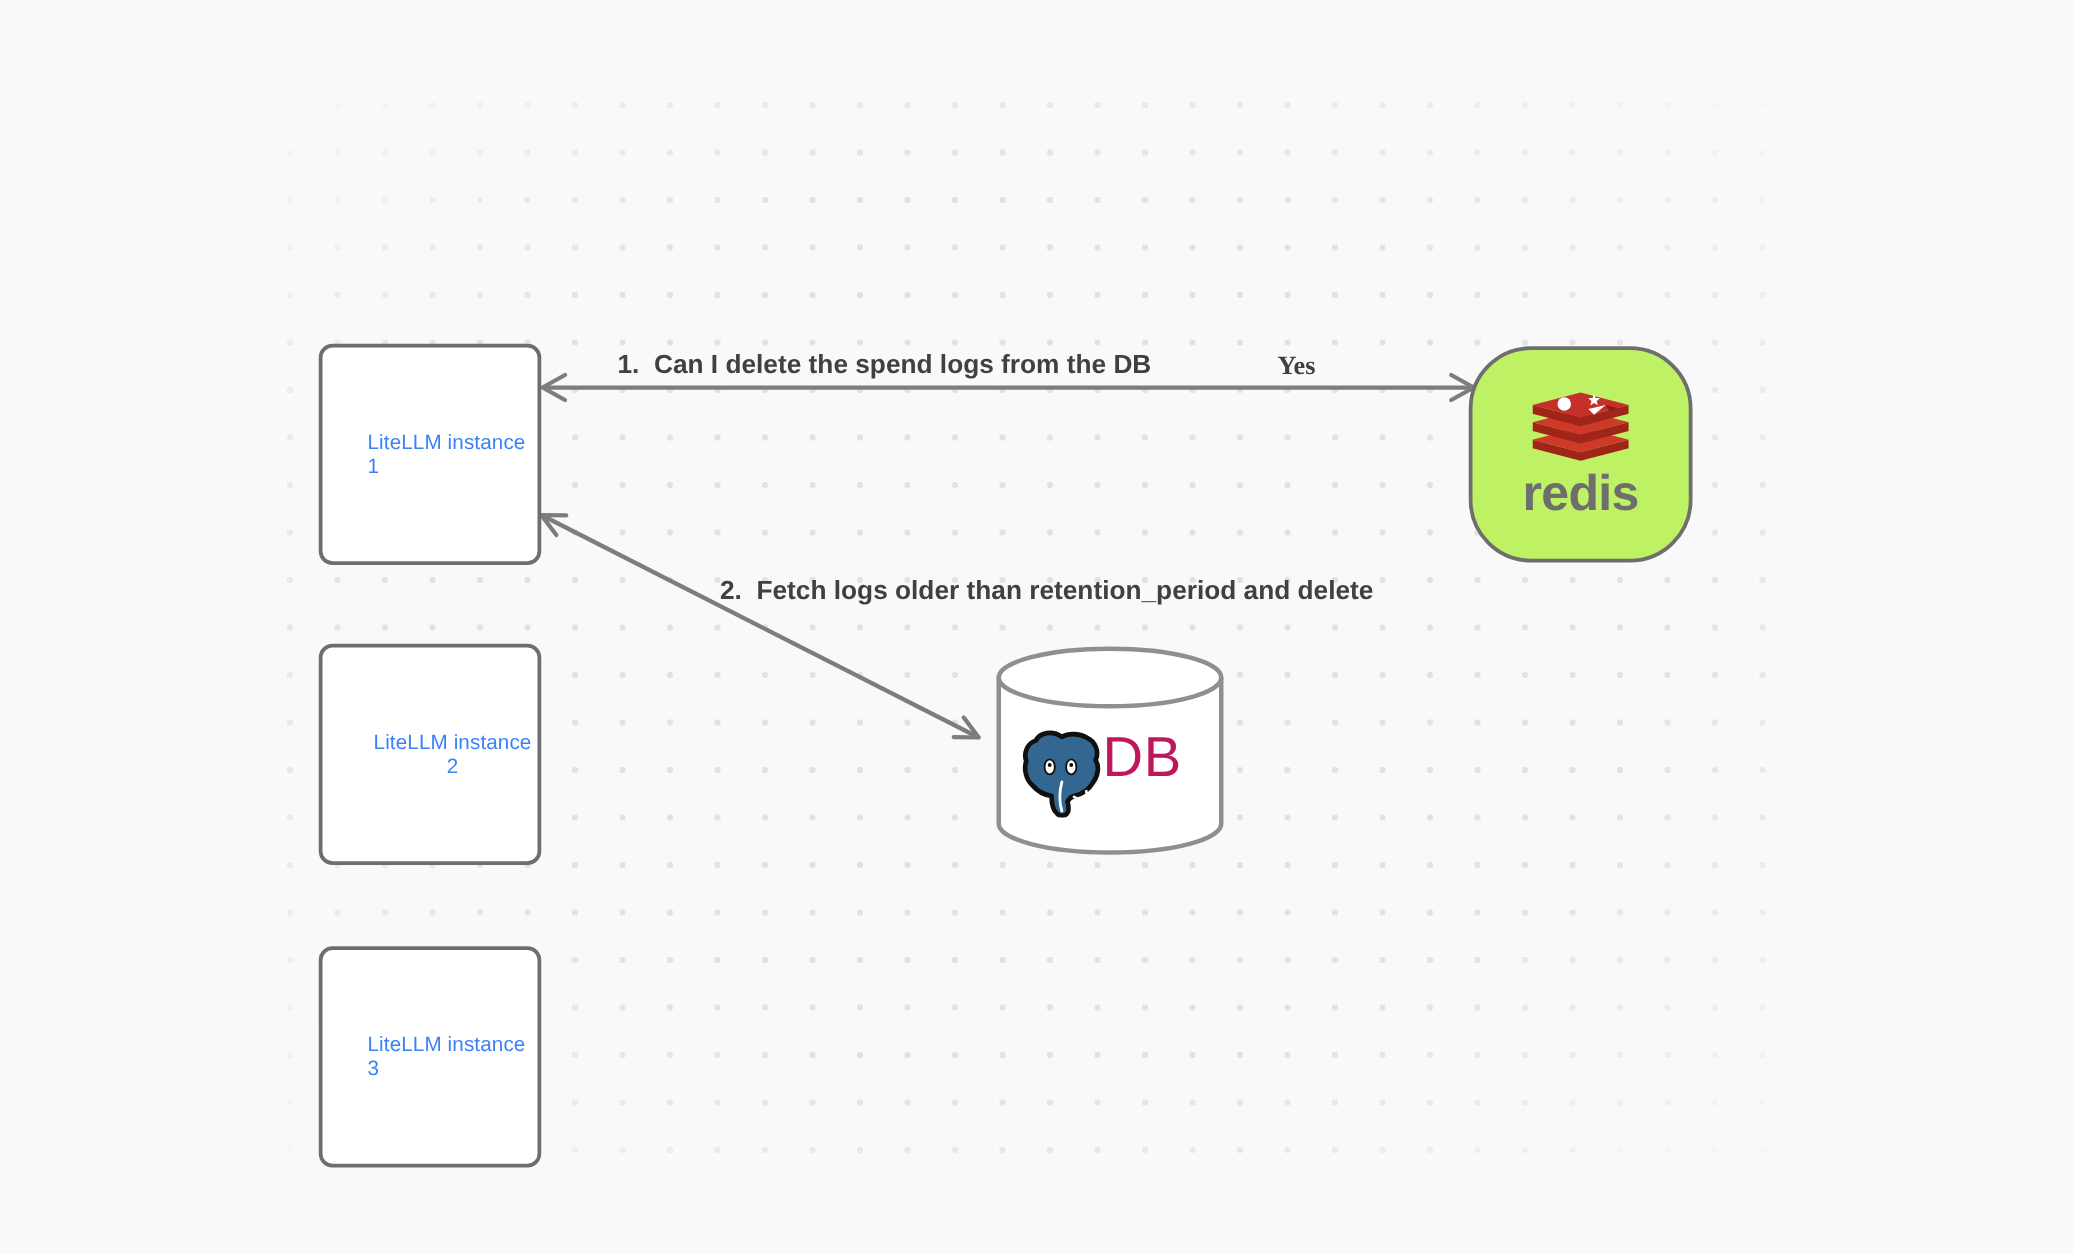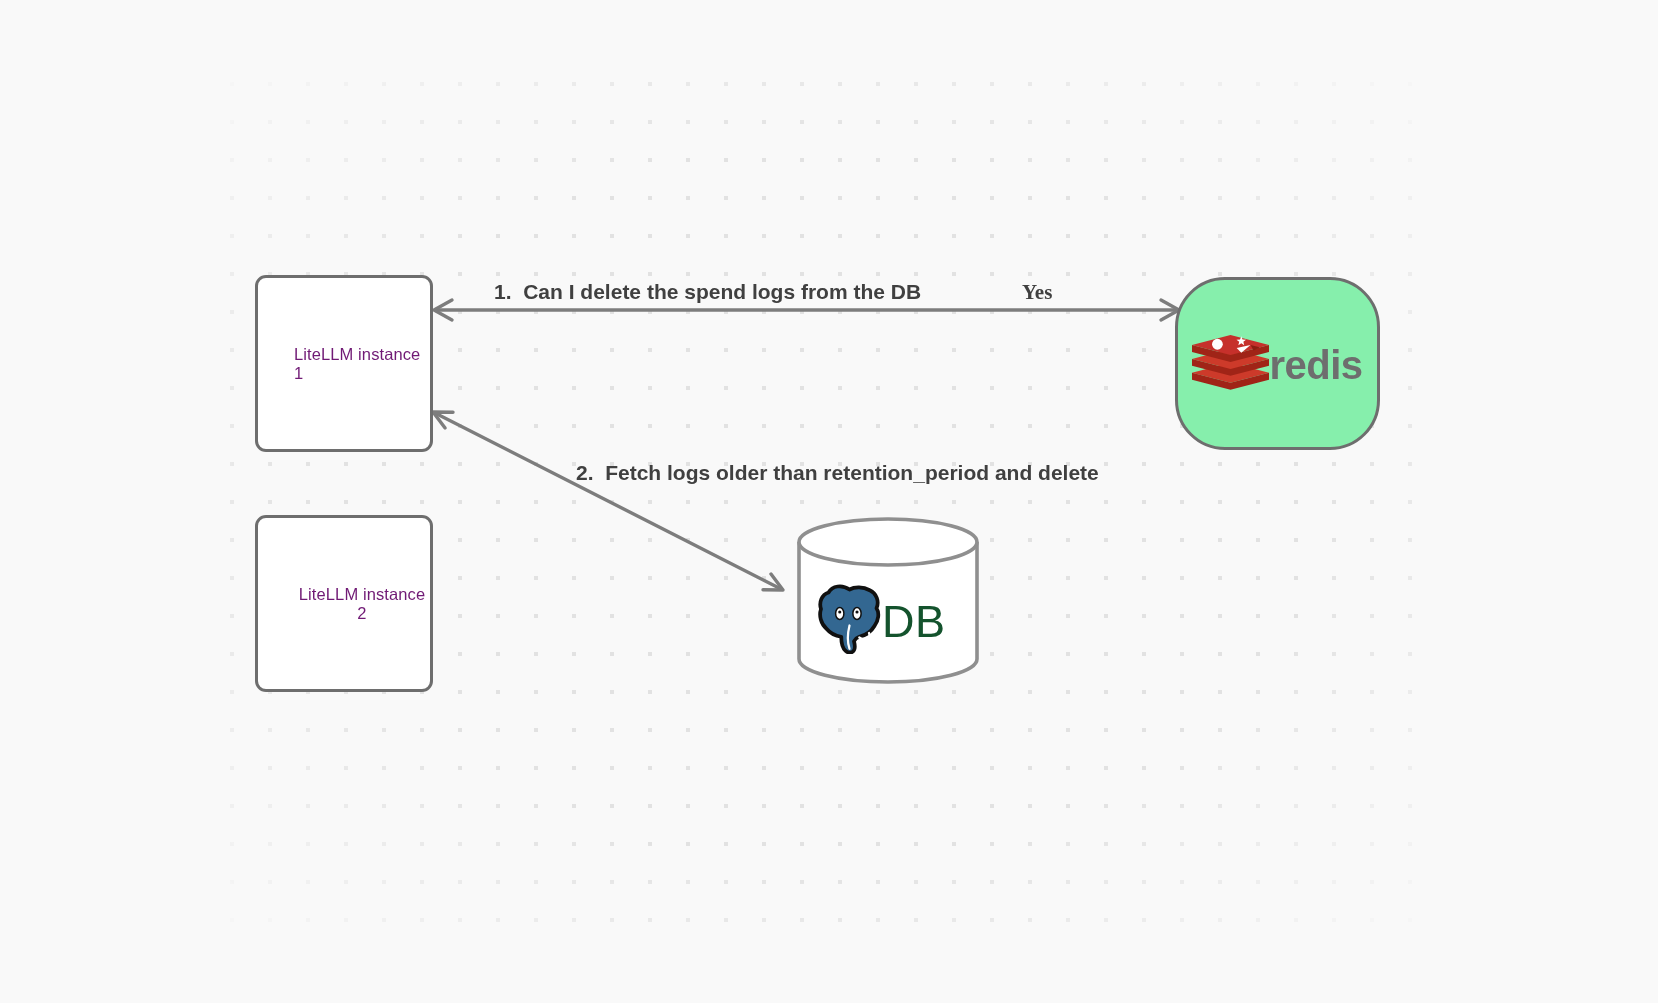--- a/index.html
+++ b/index.html
@@ -22,7 +22,7 @@
     background:#ffffff;border:3.5px solid #6e6e6e;border-radius:11px;
     box-sizing:border-box;display:flex;align-items:center;justify-content:center;
   }
-  .box .node-label{font-size:16.5px;color:#701a75;letter-spacing:0.1px;margin-left:36px;}
+  .box .node-label{font-size:16.5px;color:#3b82f6;letter-spacing:0.1px;margin-left:36px;}
   .redis-node{
     position:absolute;left:1175px;top:277px;width:205px;height:173px;
     background:#86efac;border:3.5px solid #6e6e6e;border-radius:50px;

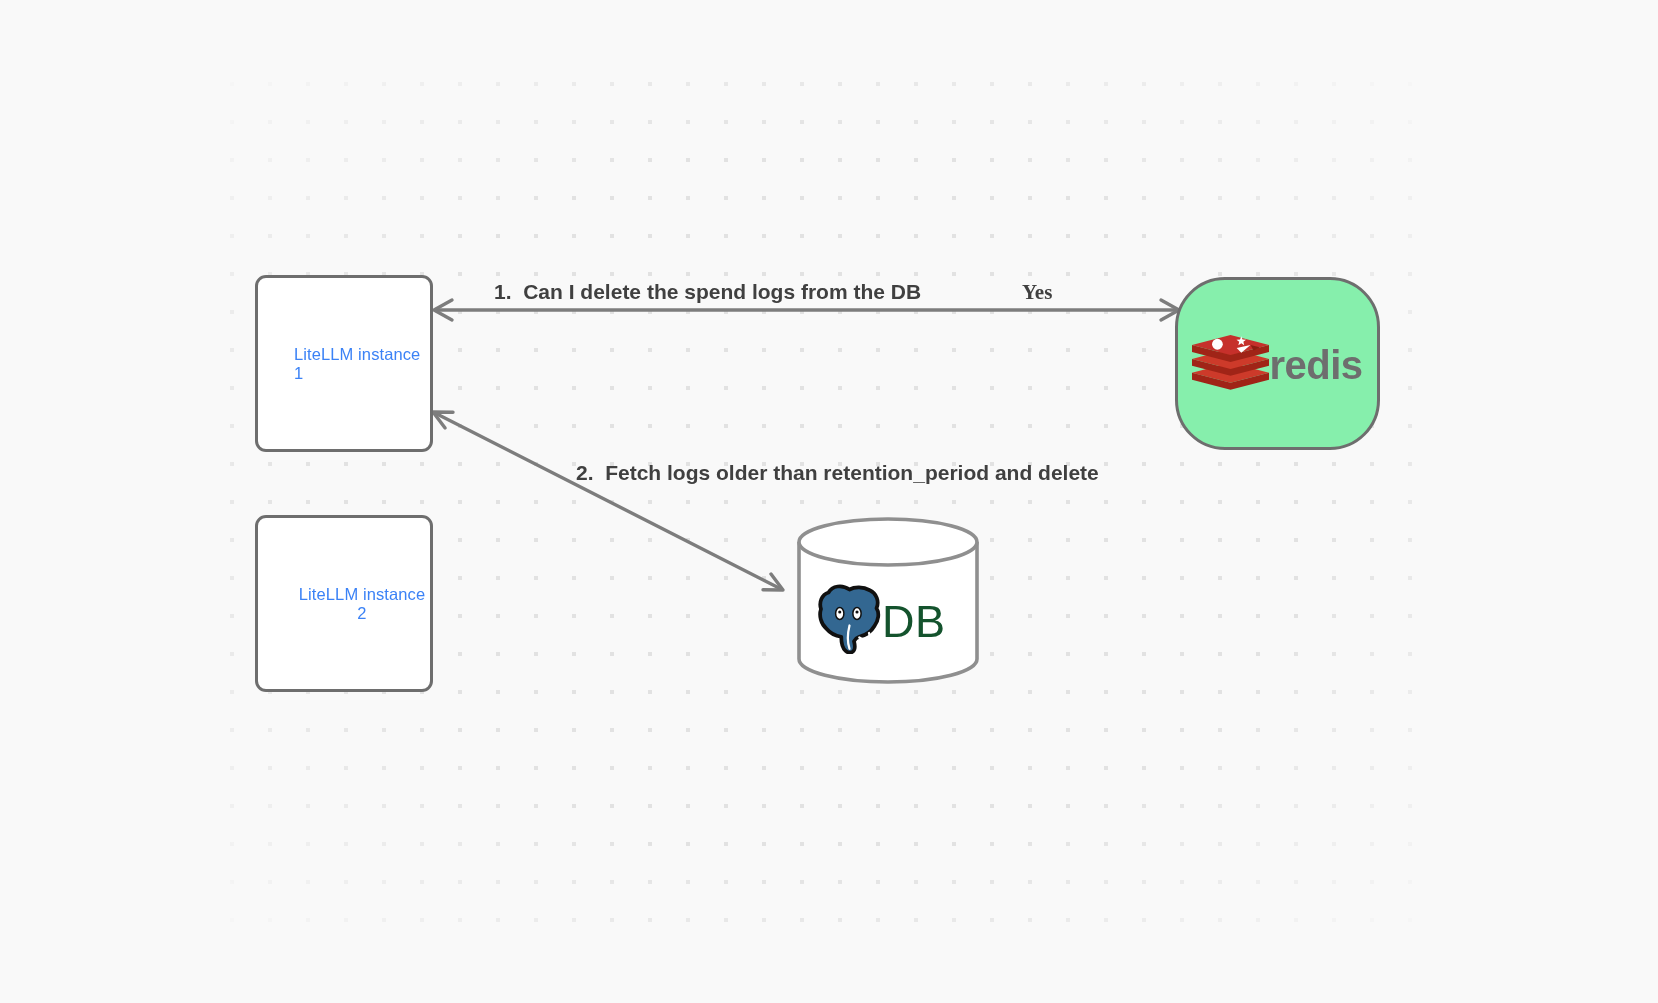--- a/index.html
+++ b/index.html
@@ -24,9 +24,9 @@
   }
   .box .node-label{font-size:16.5px;color:#3b82f6;letter-spacing:0.1px;margin-left:36px;}
   .redis-node{
-    position:absolute;left:1175px;top:277px;width:205px;height:173px;
-    background:#86efac;border:3.5px solid #6e6e6e;border-radius:50px;
-    box-sizing:border-box;display:flex;flex-direction:row;align-items:center;justify-content:center;
+    position:absolute;left:1175px;top:277px;width:179px;height:173px;
+    background:#bef264;border:3.5px solid #6e6e6e;border-radius:50px;
+    box-sizing:border-box;display:flex;flex-direction:column;align-items:center;justify-content:center;
   }
   .redis-word{
     font-size:40px;font-weight:700;color:#6e6e6e;line-height:1;

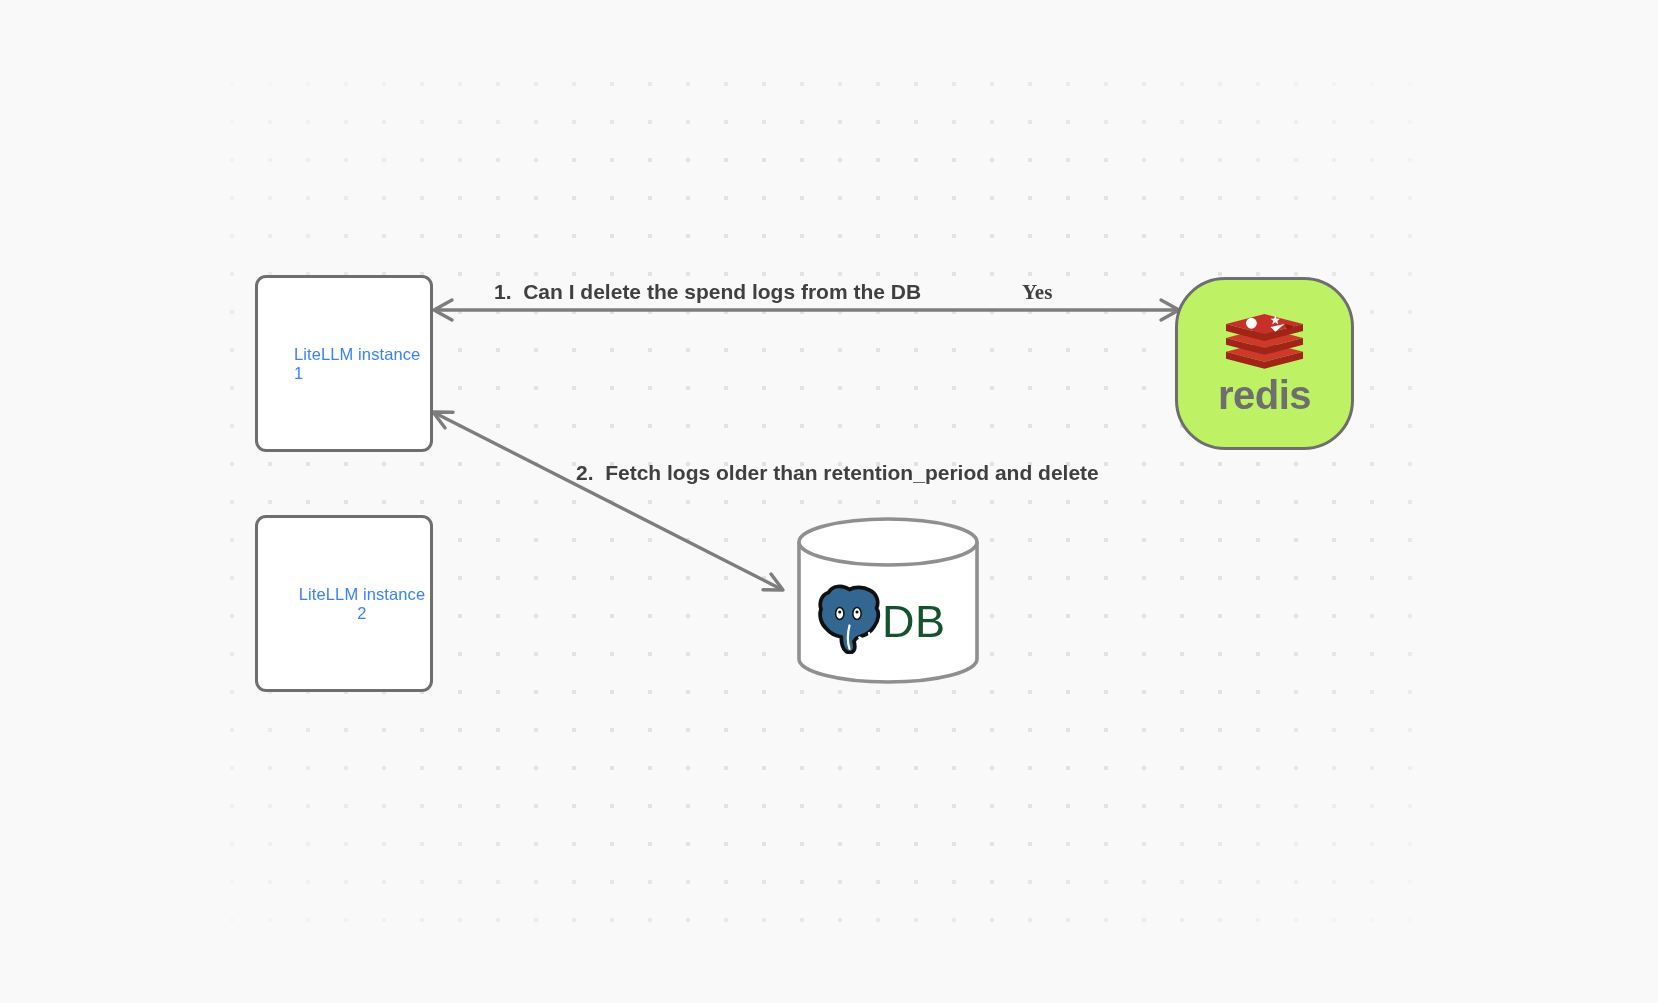--- a/index.html
+++ b/index.html
@@ -37,8 +37,8 @@
     line-height:24px;white-space:pre;
   }
   .db-word{
-    position:absolute;left:882px;top:599px;font-size:45px;font-weight:500;
-    color:#14532d;line-height:1;letter-spacing:0.5px;
+    position:absolute;left:882px;top:583px;font-size:45px;font-weight:500;
+    color:#be185d;line-height:1;letter-spacing:0.5px;
   }
   .icon-abs{position:absolute;}
 </style>

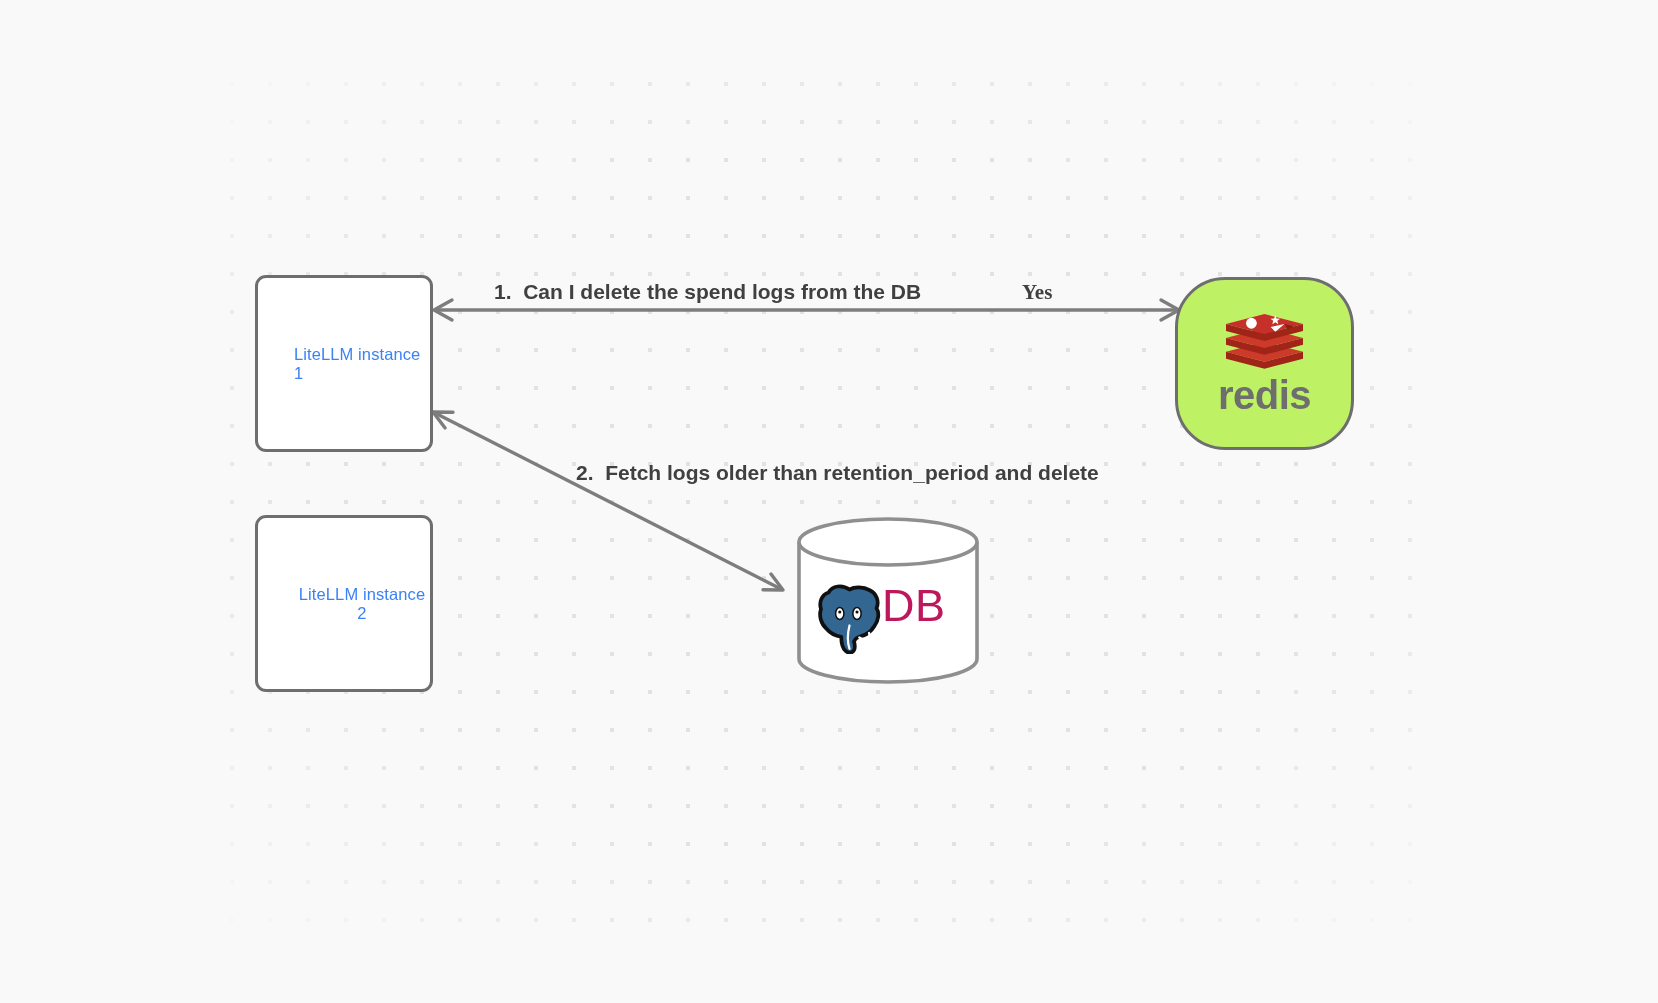--- a/index.html
+++ b/index.html
@@ -68,6 +68,9 @@
   <div class="box" style="top:515px;text-align:center;">
     <span class="node-label">LiteLLM instance 2</span>
   </div>
+  <div class="box" style="top:757px;">
+    <span class="node-label">LiteLLM instance 3</span>
+  </div>
 
   <div class="redis-node">
     <svg width="77" height="59" viewBox="0 0 100 74">

